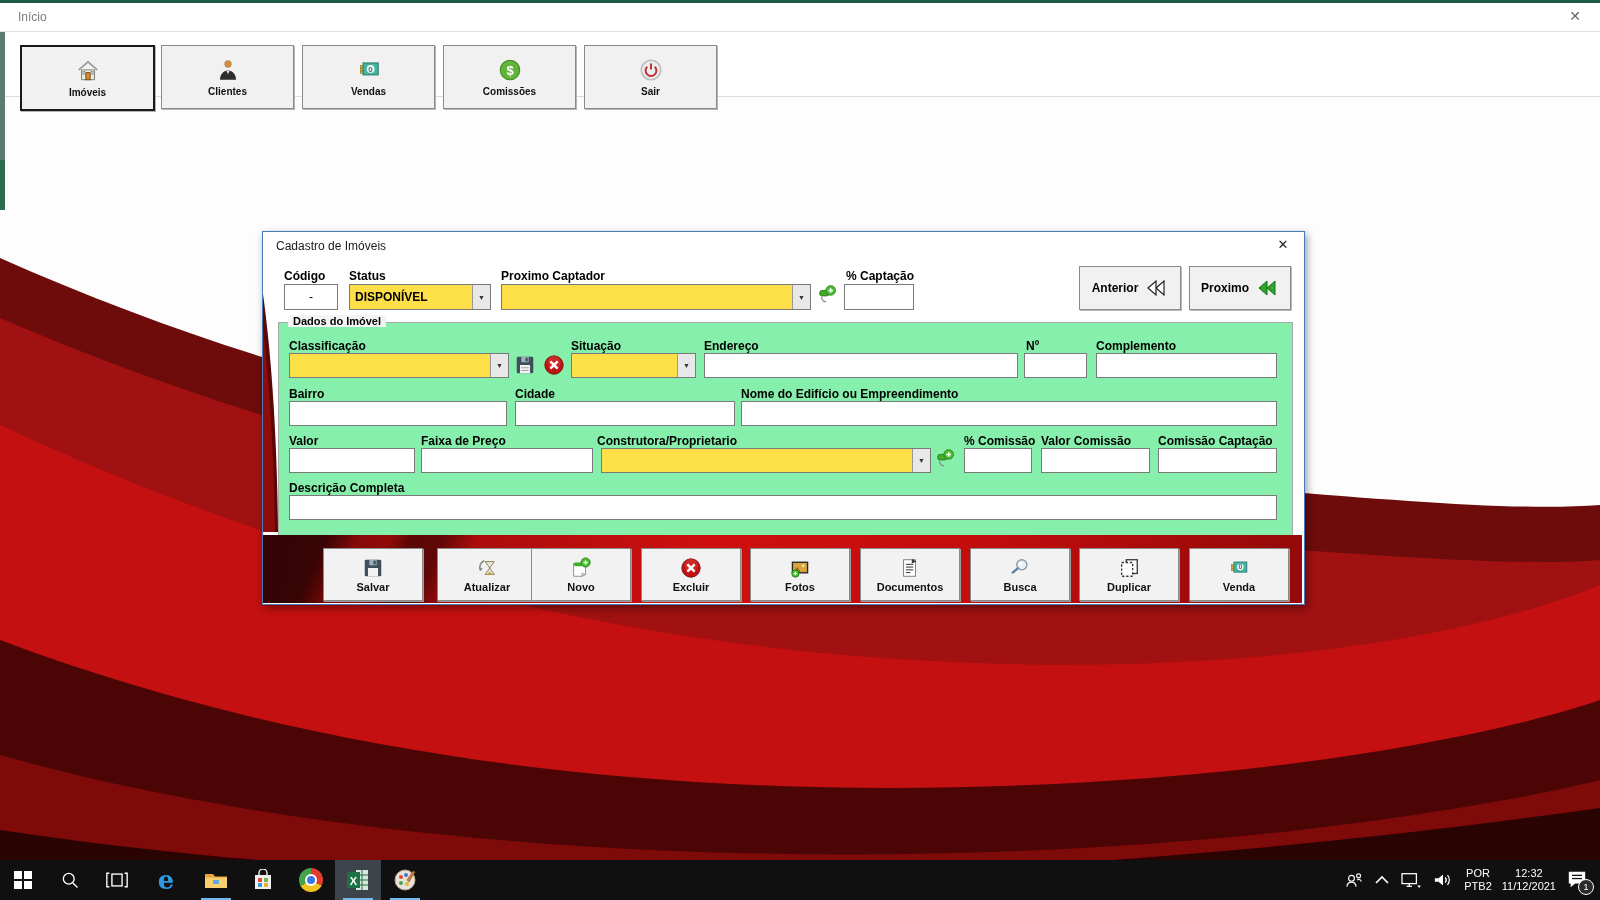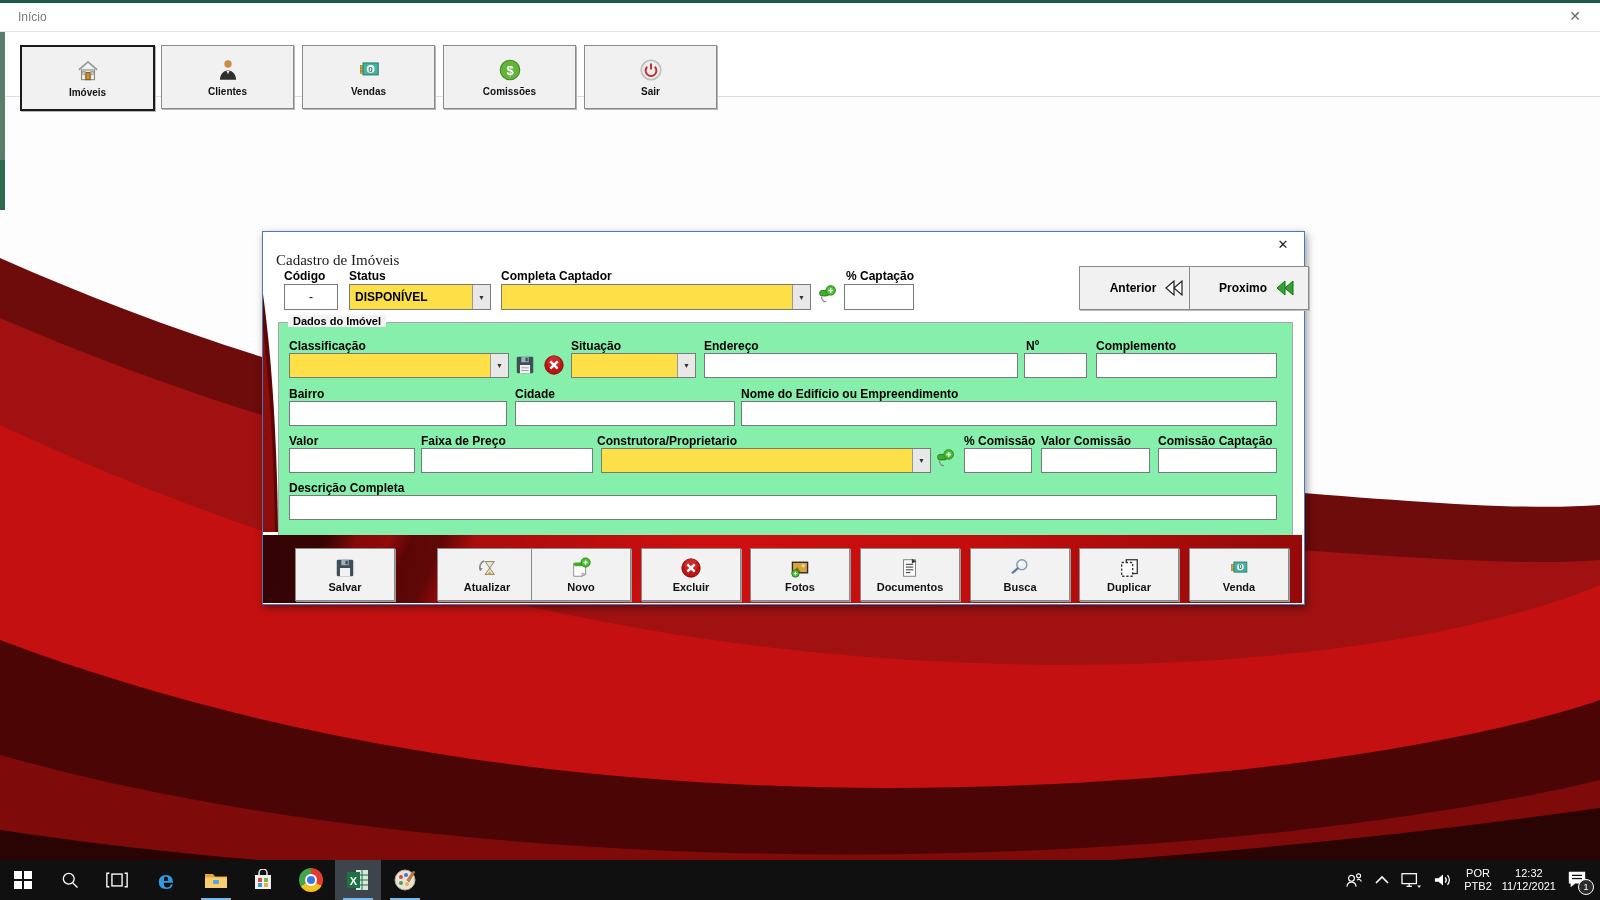--- a/index.html
+++ b/index.html
@@ -25,7 +25,7 @@
   #dialog{position:absolute;left:262px;top:231px;width:1041px;height:372px;background:#fff;
           border:1px solid #4a7ab5;box-shadow:2px 3px 8px rgba(0,0,0,.4);z-index:4;}
   #dlg-bg{position:absolute;inset:0;overflow:hidden;}
-  #dlg-title{position:absolute;left:13px;top:20px;font-size:15px;color:#1a1a1a;font-family:Liberation Serif, serif;}
+  #dlg-title{position:absolute;left:13px;top:7px;font-size:12px;color:#1a1a1a;}
   #dlg-close{position:absolute;right:12px;top:5px;font-size:13px;color:#222;width:18px;text-align:center;}
   .flabel{position:absolute;font-size:12px;font-weight:bold;color:#000;white-space:nowrap;}
   .tbox{position:absolute;background:#fff;border:1px solid #7a7a7a;font-size:12px;color:#000;

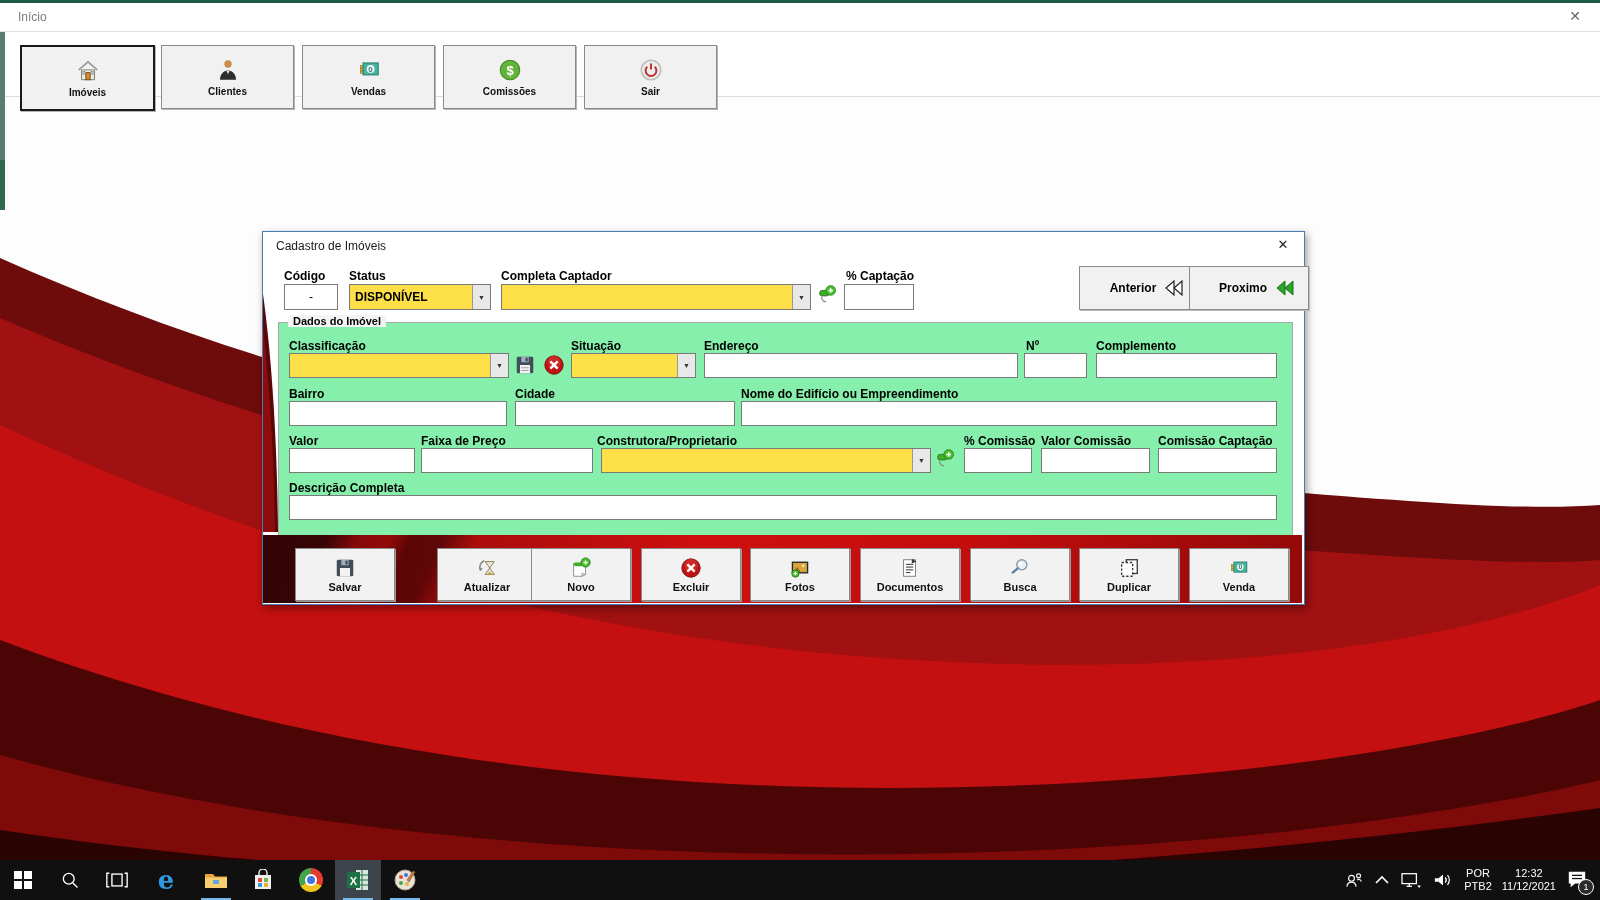--- a/index.html
+++ b/index.html
@@ -139,7 +139,7 @@
     <span class="arrow">▼</span>
   </div>
 
-  <span class="flabel" style="left:238px;top:37px;">Completa Captador</span>
+  <span class="flabel" style="left:238px;top:37px;">Proximo Captador</span>
   <div class="combo" style="left:238px;top:52px;width:310px;height:26px;">
     <span class="val"></span>
     <span class="arrow">▼</span>

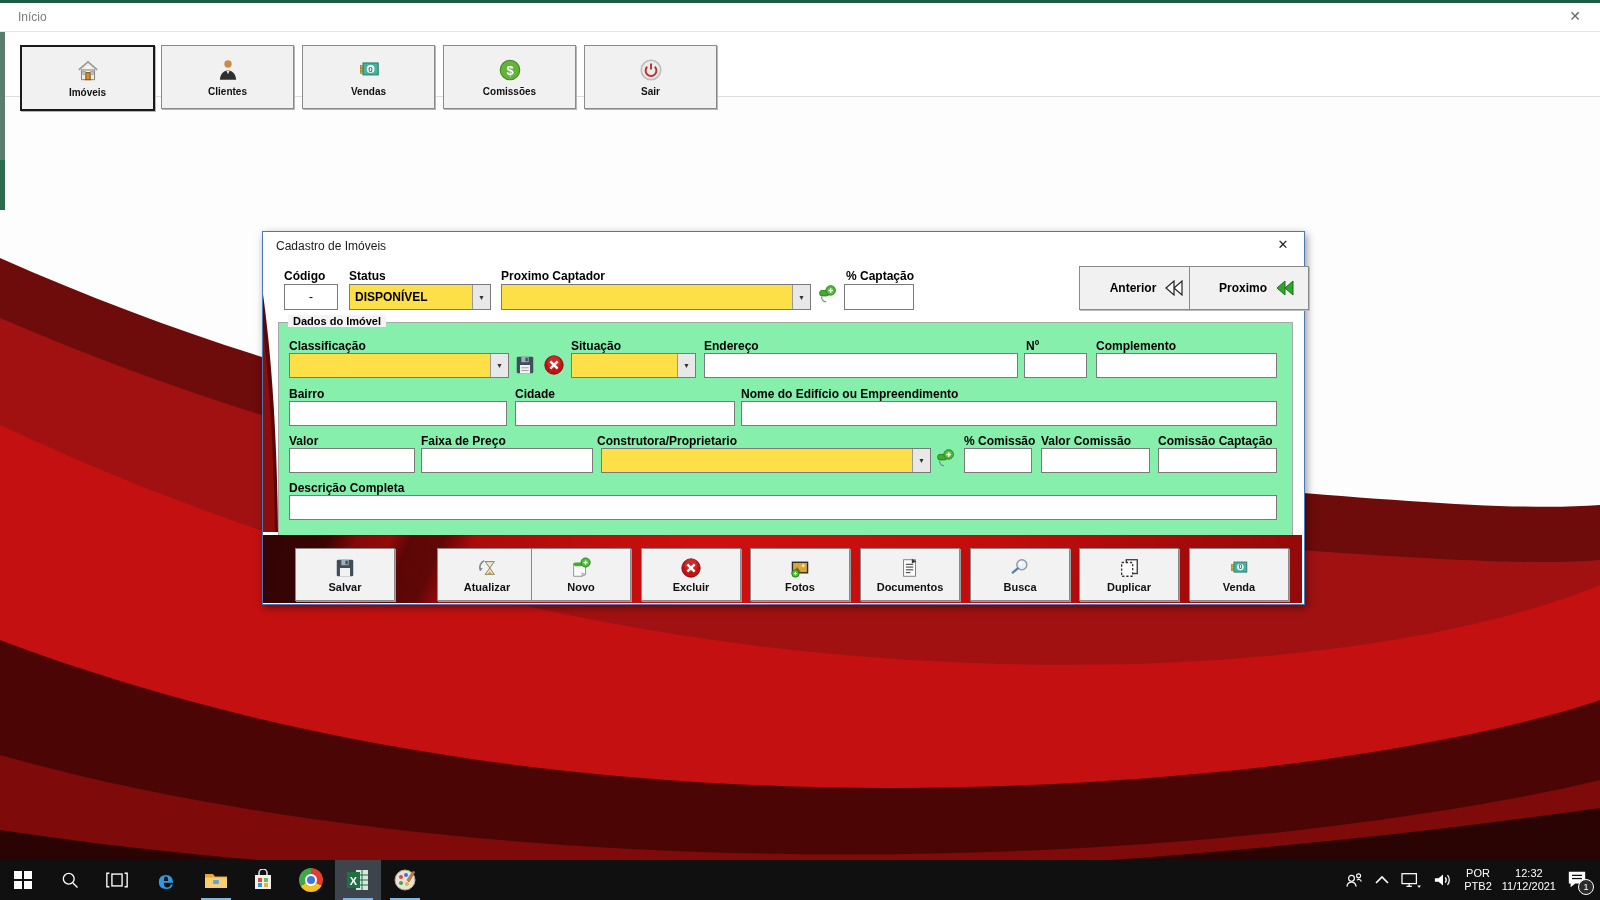--- a/index.html
+++ b/index.html
@@ -37,7 +37,7 @@
   #group-legend{position:absolute;left:9px;top:-8px;background:#f4f4f4;padding:0 5px;font-size:11px;font-weight:bold;}
   .navbtn{position:absolute;top:34px;width:100px;height:42px;background:#f1f1f1;border:1px solid #8a8a8a;
           box-shadow:1px 1px 0 #bbb;display:flex;align-items:center;justify-content:center;gap:6px;
-          font-size:12px;font-weight:bold;padding-left:18px;}
+          font-size:12px;font-weight:bold;}
   #red-strip{position:absolute;left:0px;top:303px;width:1039px;height:68px;
      background:linear-gradient(100deg,#5e0606 0%,#a30b0b 16%,#ce0f0f 42%,#c30d0d 68%,#930909 100%);}
   #red-strip .streak{position:absolute;inset:0;

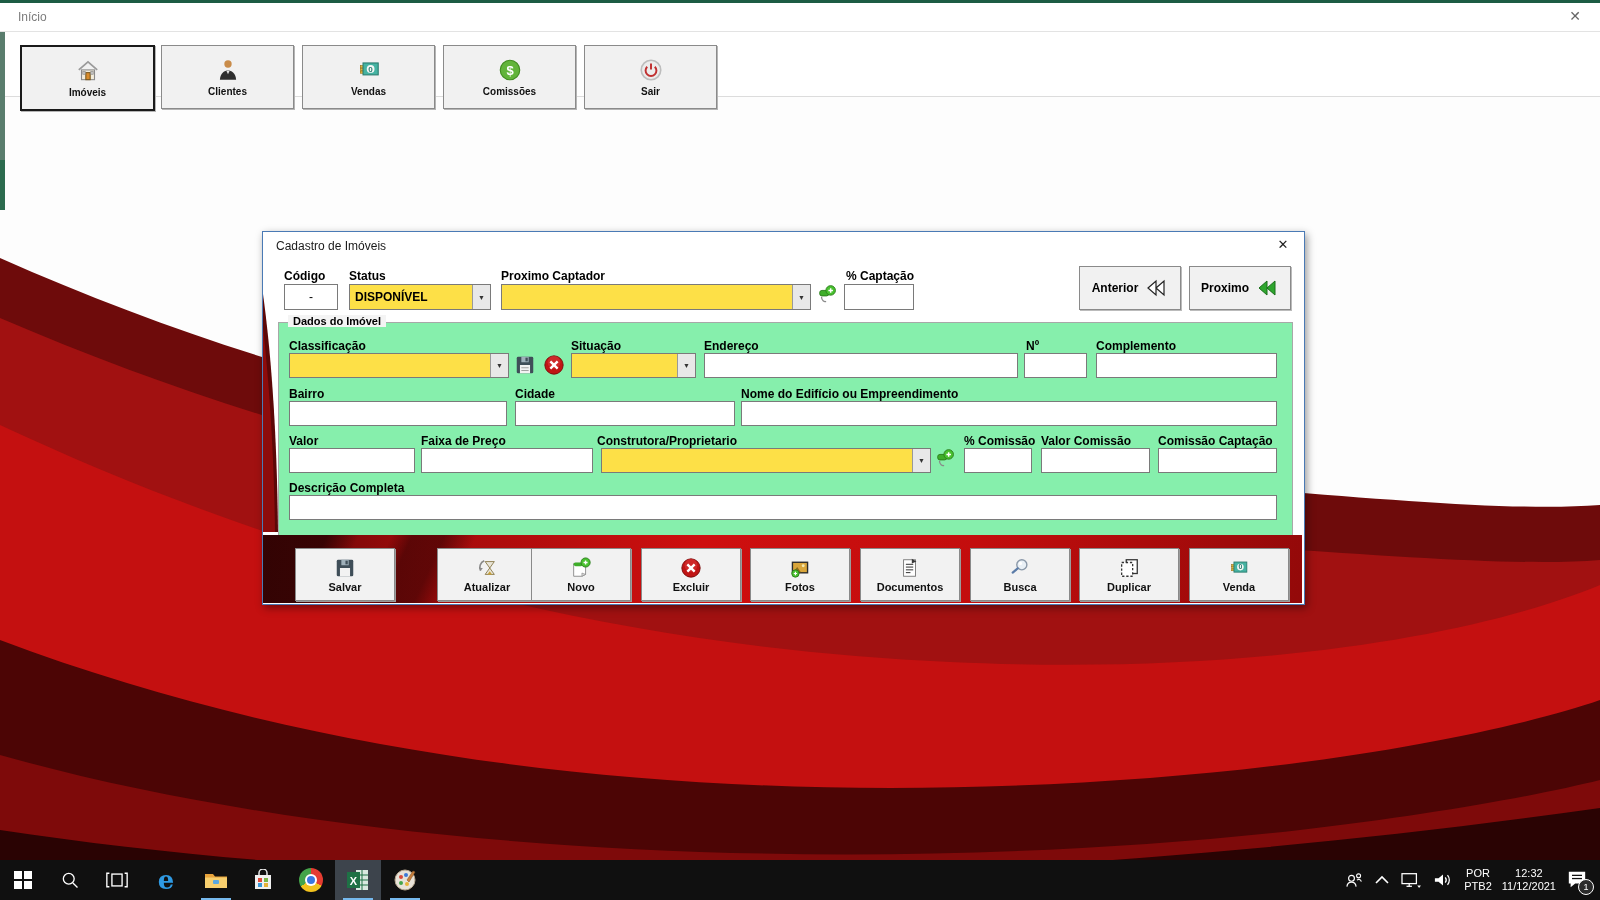--- a/index.html
+++ b/index.html
@@ -236,7 +236,7 @@
       <div class="streak"></div>
     </div>
 
-  <div class="abtn" style="left:32px;">
+  <div class="abtn" style="left:60px;">
     <svg width="22" height="22" viewBox="0 0 24 24">
       <rect x="3" y="3" width="18" height="18" rx="1.5" fill="#3f4e58"></rect>
       <rect x="8" y="3" width="8" height="6" fill="#9fb0ba"></rect>

